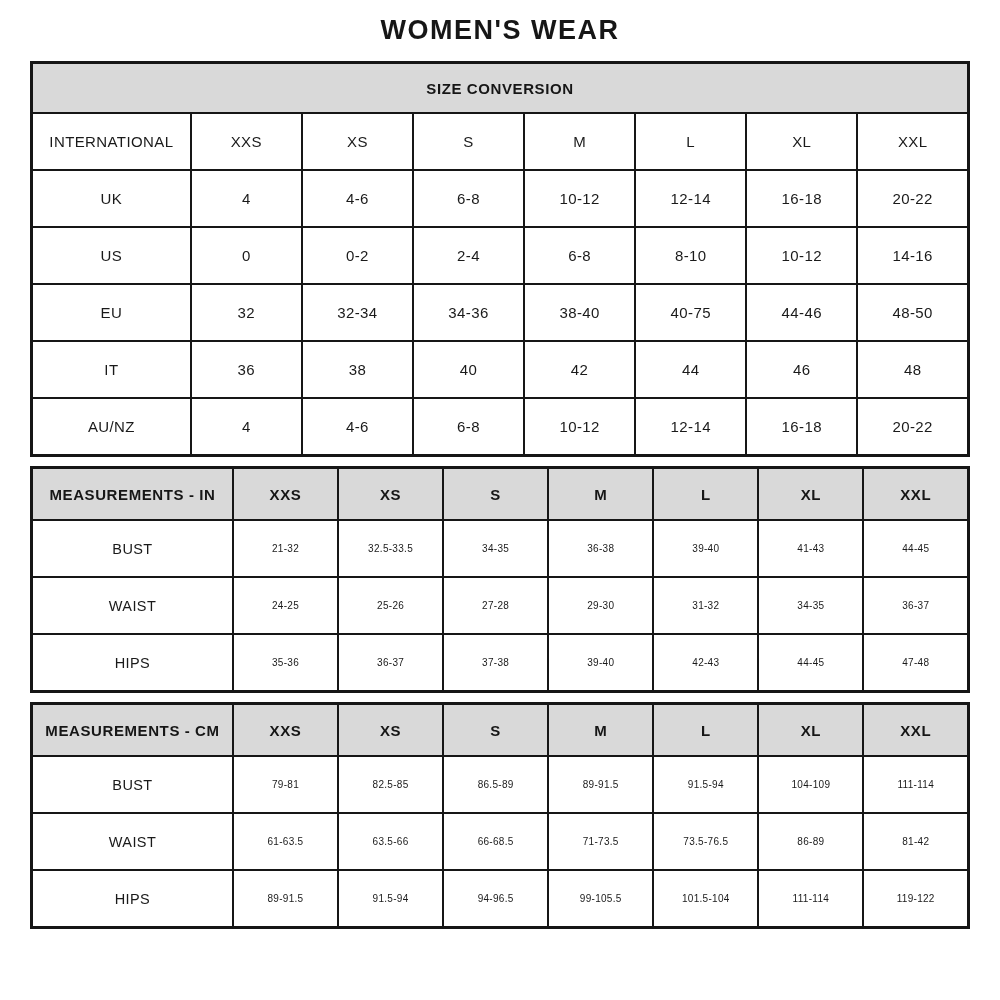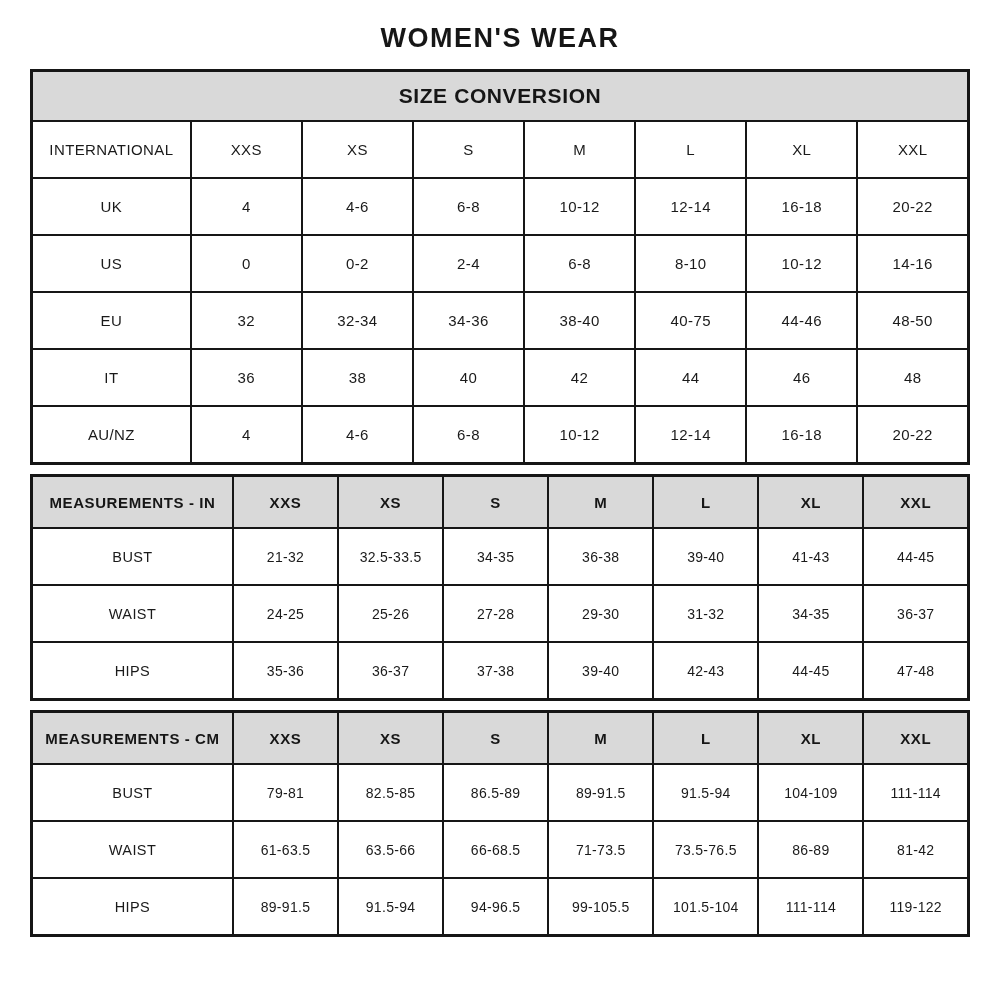--- a/index.html
+++ b/index.html
@@ -9,7 +9,7 @@
     color: #1a1a1a;
     box-sizing: border-box;
   }
-  .page { width: 1000px; height: 1000px; box-sizing: border-box; padding: 14px 30px 10px 30px; }
+  .page { width: 1000px; height: 1000px; box-sizing: border-box; padding: 6px 30px 10px 30px; }
   .title {
     text-align: center;
     font-size: 27px;

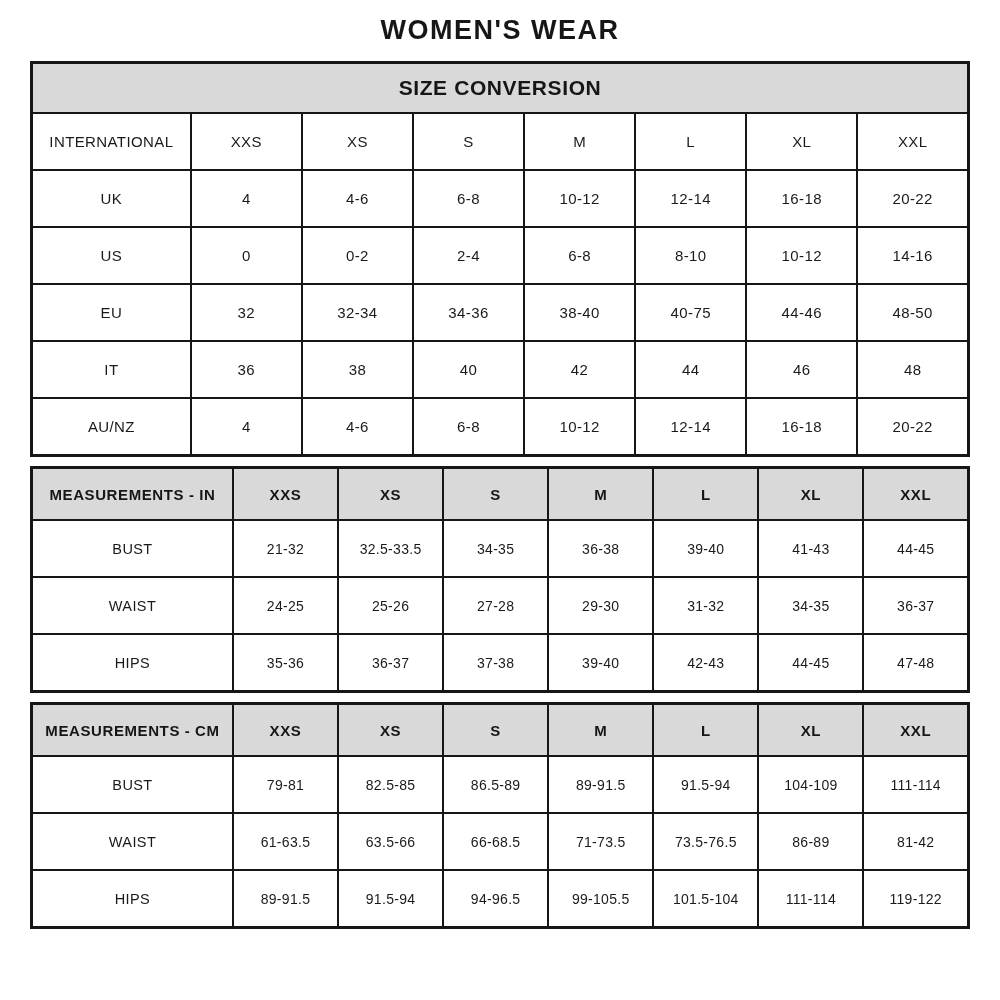--- a/index.html
+++ b/index.html
@@ -36,7 +36,7 @@
     color: #161616;
   }
   
-  .tbl-size .span-hdr { height: 48px; font-size: 21px; }
+  .tbl-size .span-hdr { height: 48px; font-size: 15px; }
   .tbl-size td { height: 55px; font-size: 15px; letter-spacing: 0.4px; text-align: center; }
   .tbl-size col.label { width: 17%; }
   

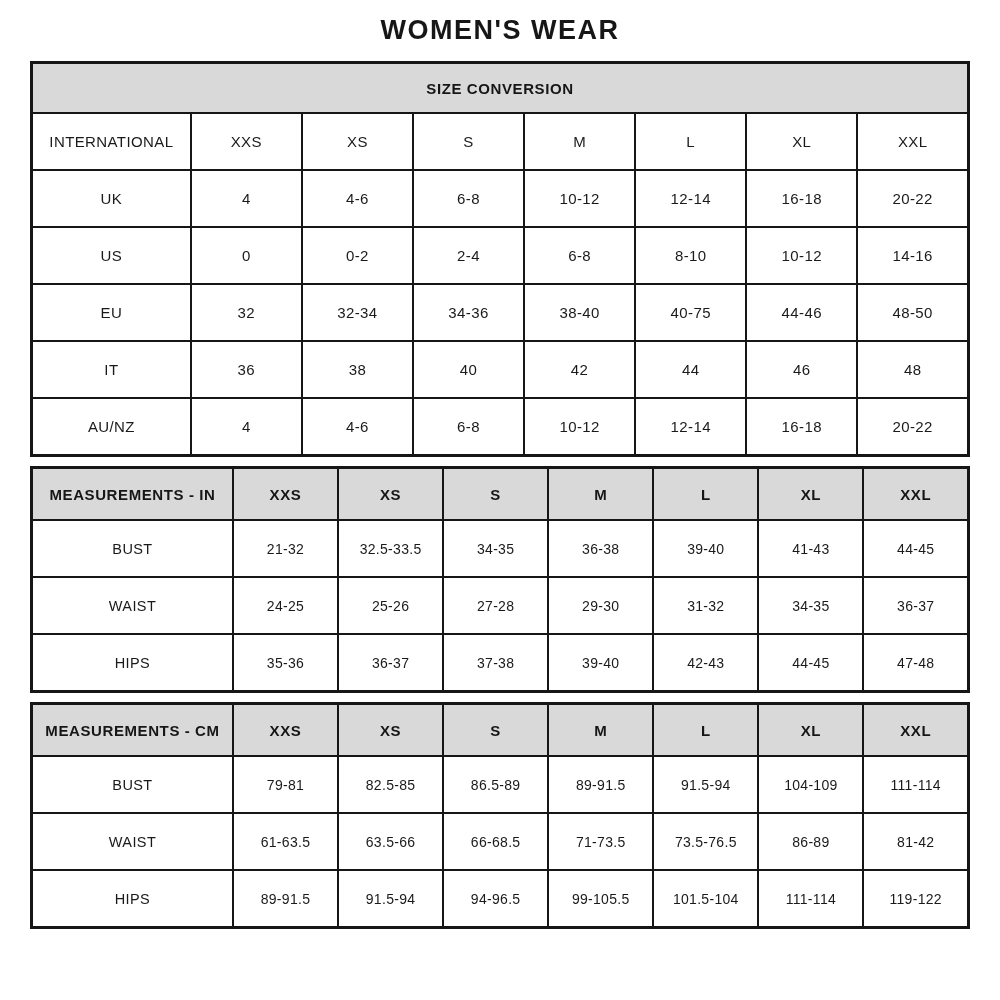--- a/index.html
+++ b/index.html
@@ -43,7 +43,7 @@
   .tbl-meas thead th { height: 50px; }
   .tbl-meas td { height: 55px; }
   .tbl-meas .lbl { font-size: 14.5px; letter-spacing: 0.4px; }
-  .tbl-meas .val { font-size: 14px; letter-spacing: 0.3px; border-radius: 23px; }
+  .tbl-meas .val { font-size: 10px; letter-spacing: 0.3px; border-radius: 23px; }
   .tbl-meas col.label { width: 21.5%; }
   .tbl-meas .hdr.lbl-hdr { font-size: 15px; }
 </style>

